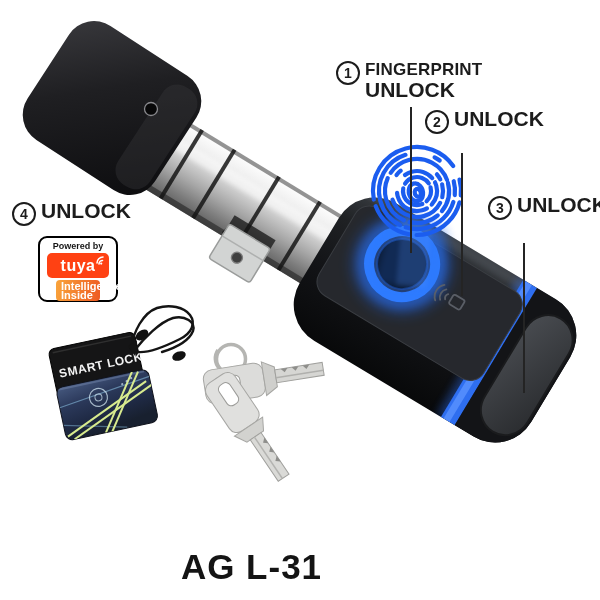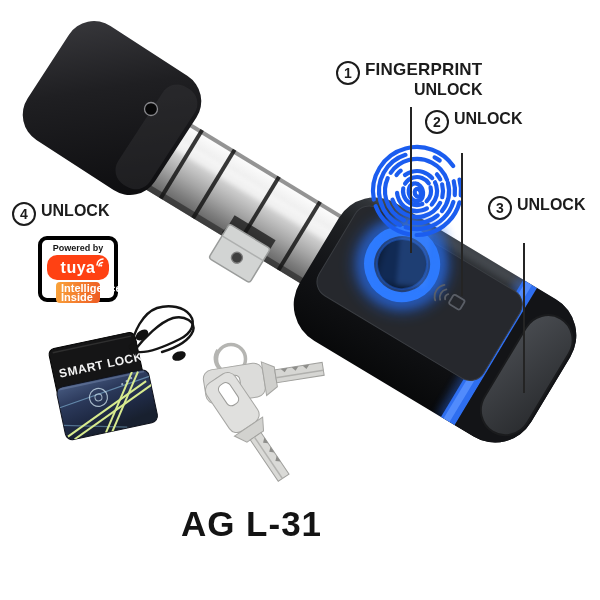--- a/index.html
+++ b/index.html
@@ -12,7 +12,7 @@
   .callout{position:absolute;font-weight:bold;color:#1c1c1c;}
   .callout .num{position:absolute;left:0;top:1px;width:20px;height:20px;border:2px solid #1c1c1c;
     border-radius:50%;font-size:14px;line-height:20px;text-align:center;background:#fff;}
-  .callout .body{margin-left:29px;text-align:right;}
+  .callout .body{margin-left:29px;text-align:left;}
   .callout .title{font-size:17px;white-space:nowrap;letter-spacing:.2px;line-height:20px;}
   .callout .subtitle{font-size:16px;line-height:20px;}
   .leader{position:absolute;width:2px;background:#242424;}

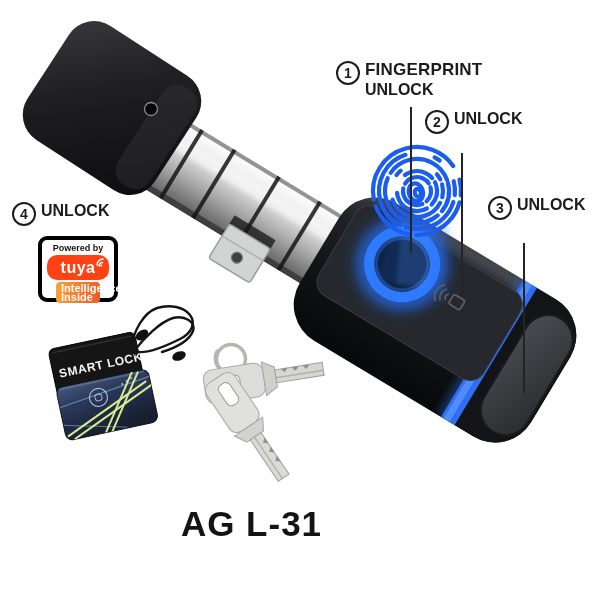--- a/index.html
+++ b/index.html
@@ -14,7 +14,7 @@
     border-radius:50%;font-size:14px;line-height:20px;text-align:center;background:#fff;}
   .callout .body{margin-left:29px;text-align:left;}
   .callout .title{font-size:17px;white-space:nowrap;letter-spacing:.2px;line-height:20px;}
-  .callout .subtitle{font-size:16px;line-height:20px;}
+  .callout .subtitle{font-size:21px;line-height:20px;}
   .leader{position:absolute;width:2px;background:#242424;}
 
   

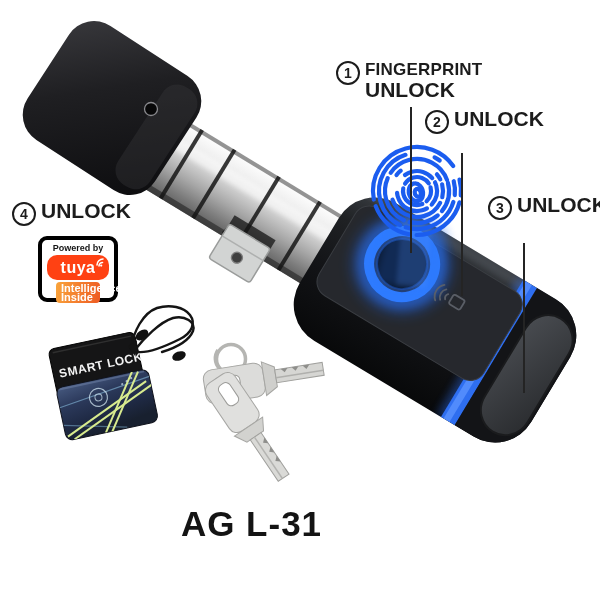--- a/index.html
+++ b/index.html
@@ -19,7 +19,7 @@
 
   
   .tuya-badge{position:absolute;left:38px;top:236px;width:80px;height:66px;background:#fff;
-    border:4px solid #000000;border-radius:9px;box-sizing:border-box;padding:3px 0 0 0;
+    border:2px solid #000000;border-radius:9px;box-sizing:border-box;padding:3px 0 0 0;
     display:flex;flex-direction:column;align-items:center;}
   .tuya-powered{font-size:9px;font-weight:bold;color:#151515;line-height:10px;}
   .tuya-brand{position:relative;margin-top:2px;width:62px;height:25px;background:#ff4113;

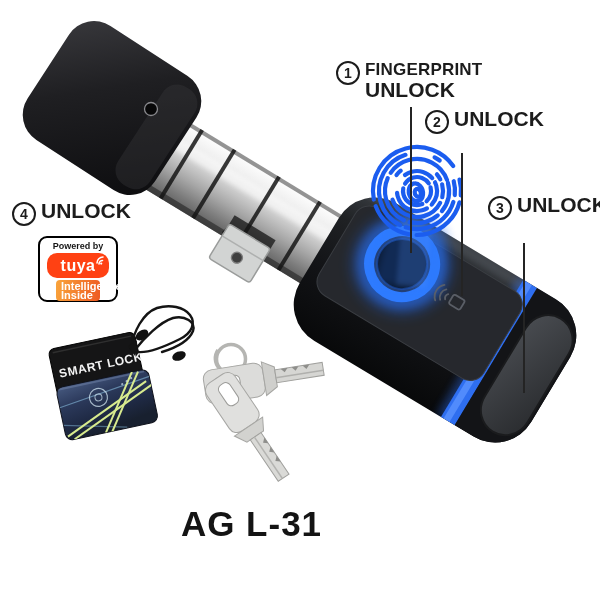--- a/index.html
+++ b/index.html
@@ -23,7 +23,7 @@
     display:flex;flex-direction:column;align-items:center;}
   .tuya-powered{font-size:9px;font-weight:bold;color:#151515;line-height:10px;}
   .tuya-brand{position:relative;margin-top:2px;width:62px;height:25px;background:#ff4113;
-    border-radius:10px;color:#fff;font-weight:bold;font-size:16px;line-height:25px;
+    border-radius:5px;color:#fff;font-weight:bold;font-size:16px;line-height:25px;
     text-align:center;letter-spacing:.5px;}
   .tuya-signal{position:absolute;right:3px;top:2px;}
   .tuya-tagline{margin-top:2px;width:44px;box-sizing:border-box;border-radius:4px;

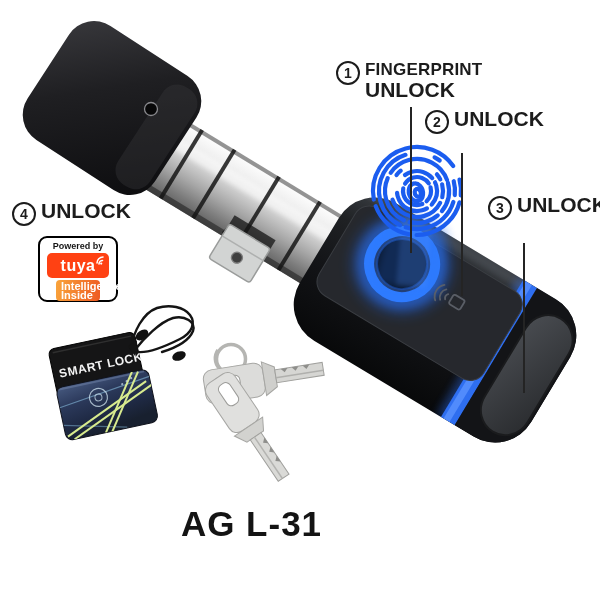--- a/index.html
+++ b/index.html
@@ -30,7 +30,7 @@
     background:linear-gradient(100deg,#f9a43b,#ee5a22);color:#fff;font-size:11px;
     font-weight:bold;line-height:8.5px;padding:2px 0 2px 5px;text-align:left;}
 
-  .model-label{position:absolute;left:0;top:504px;width:503px;text-align:center;
+  .model-label{position:absolute;left:0;top:547px;width:503px;text-align:center;
     font-size:35px;font-weight:600;letter-spacing:1px;color:#141414;}
 </style>
 </head>

